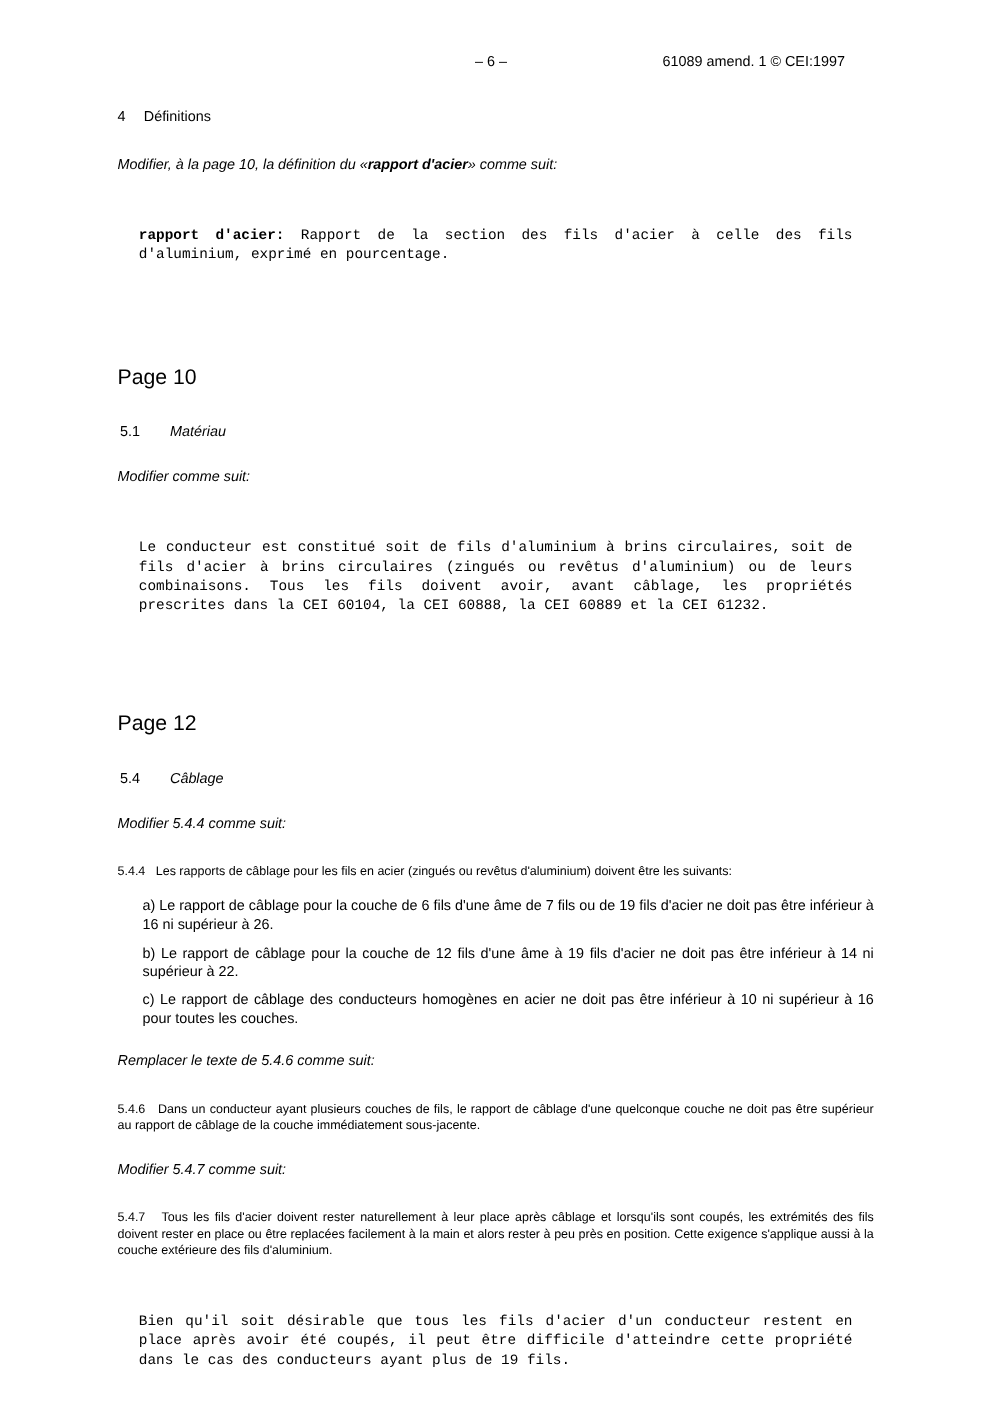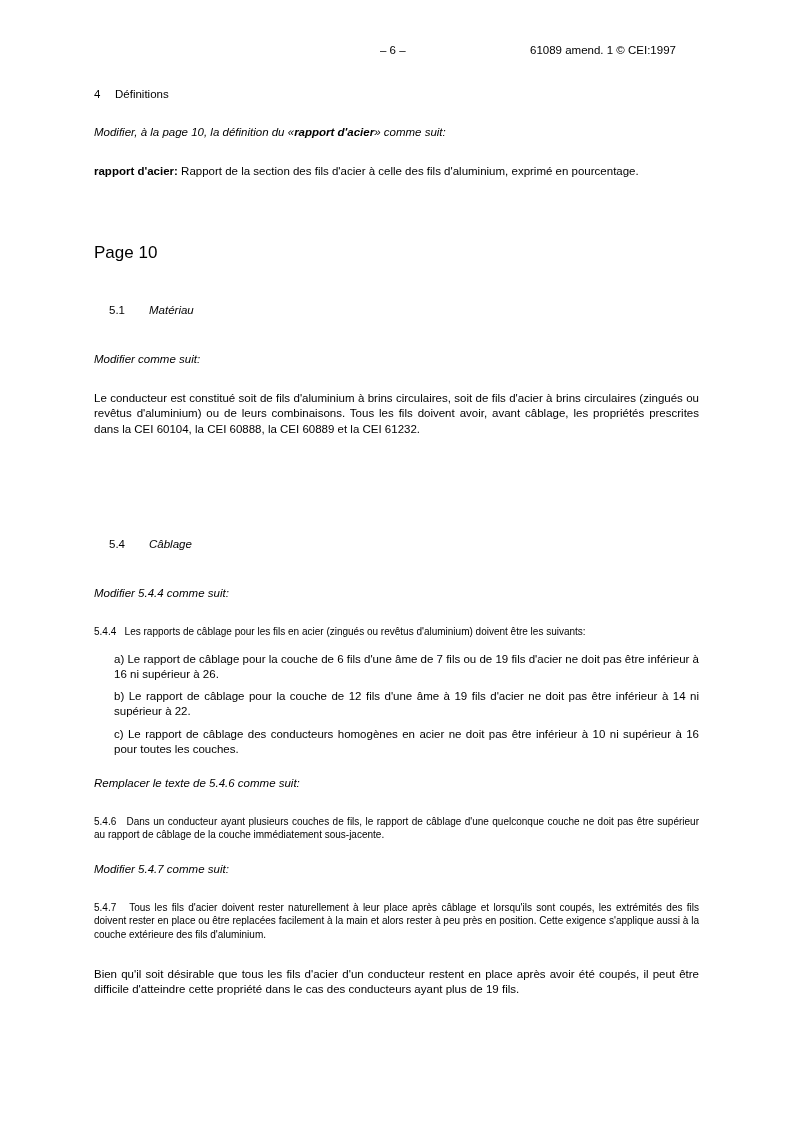--- a/index.html
+++ b/index.html
@@ -70,7 +70,8 @@
     font-size: 11.5px;
     text-align: justify;
     line-height: 1.32;
-    margin: 0;
+    margin: 17px;
+    font-family: Liberation Mono, monospace;
   }
   .para b {
     font-weight: bold;

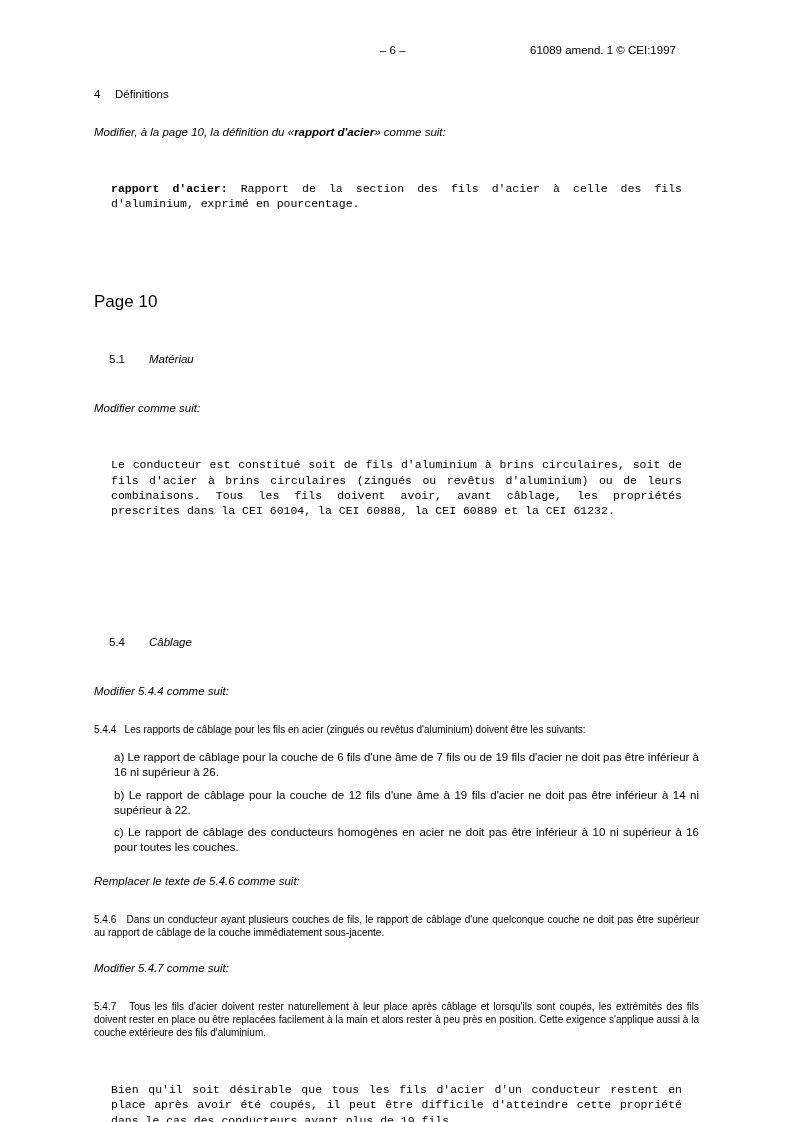--- a/index.html
+++ b/index.html
@@ -82,7 +82,7 @@
   }
   .subclause-head {
     font-size: 11.5px;
-    margin: 15px;
+    margin: 2px;
   }
   .subclause-head .num {
     display: inline-block;

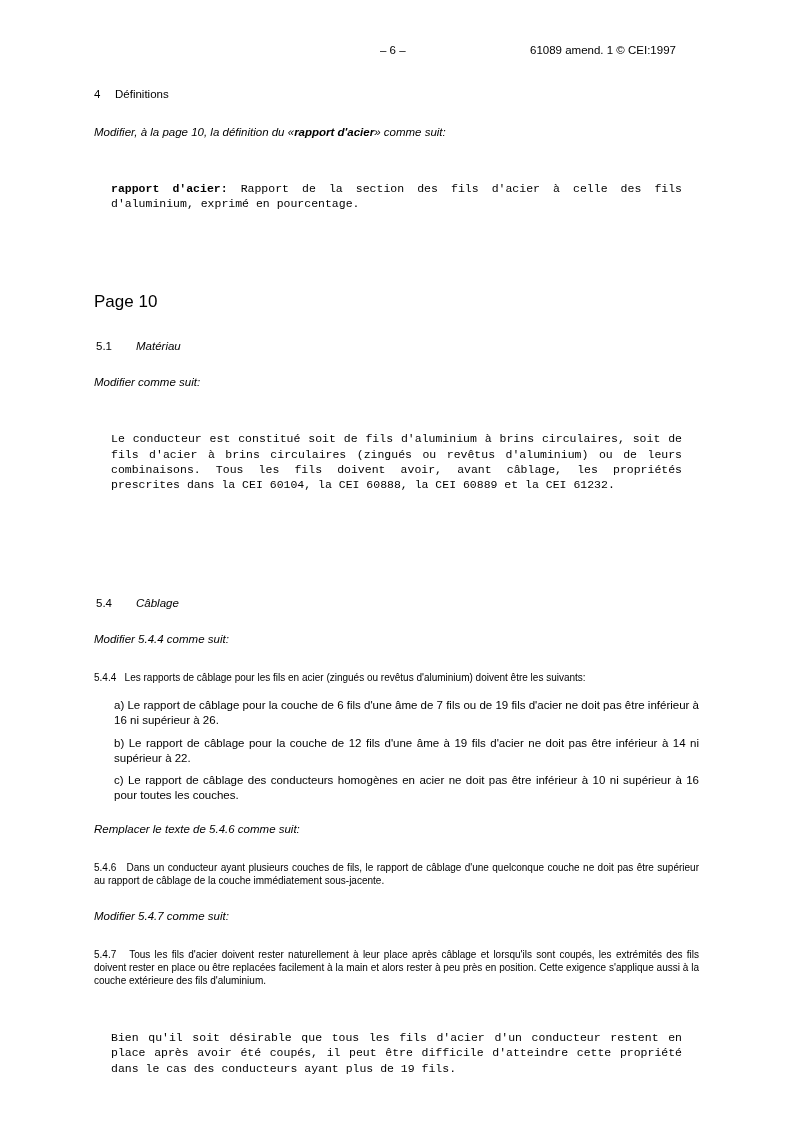--- a/index.html
+++ b/index.html
@@ -153,6 +153,7 @@
     <div class="sp-44"></div>
     <div class="sp-16"></div>
 
+    <p class="page-label">Page 12</p>
 
     <div class="sp-26"></div>
 

